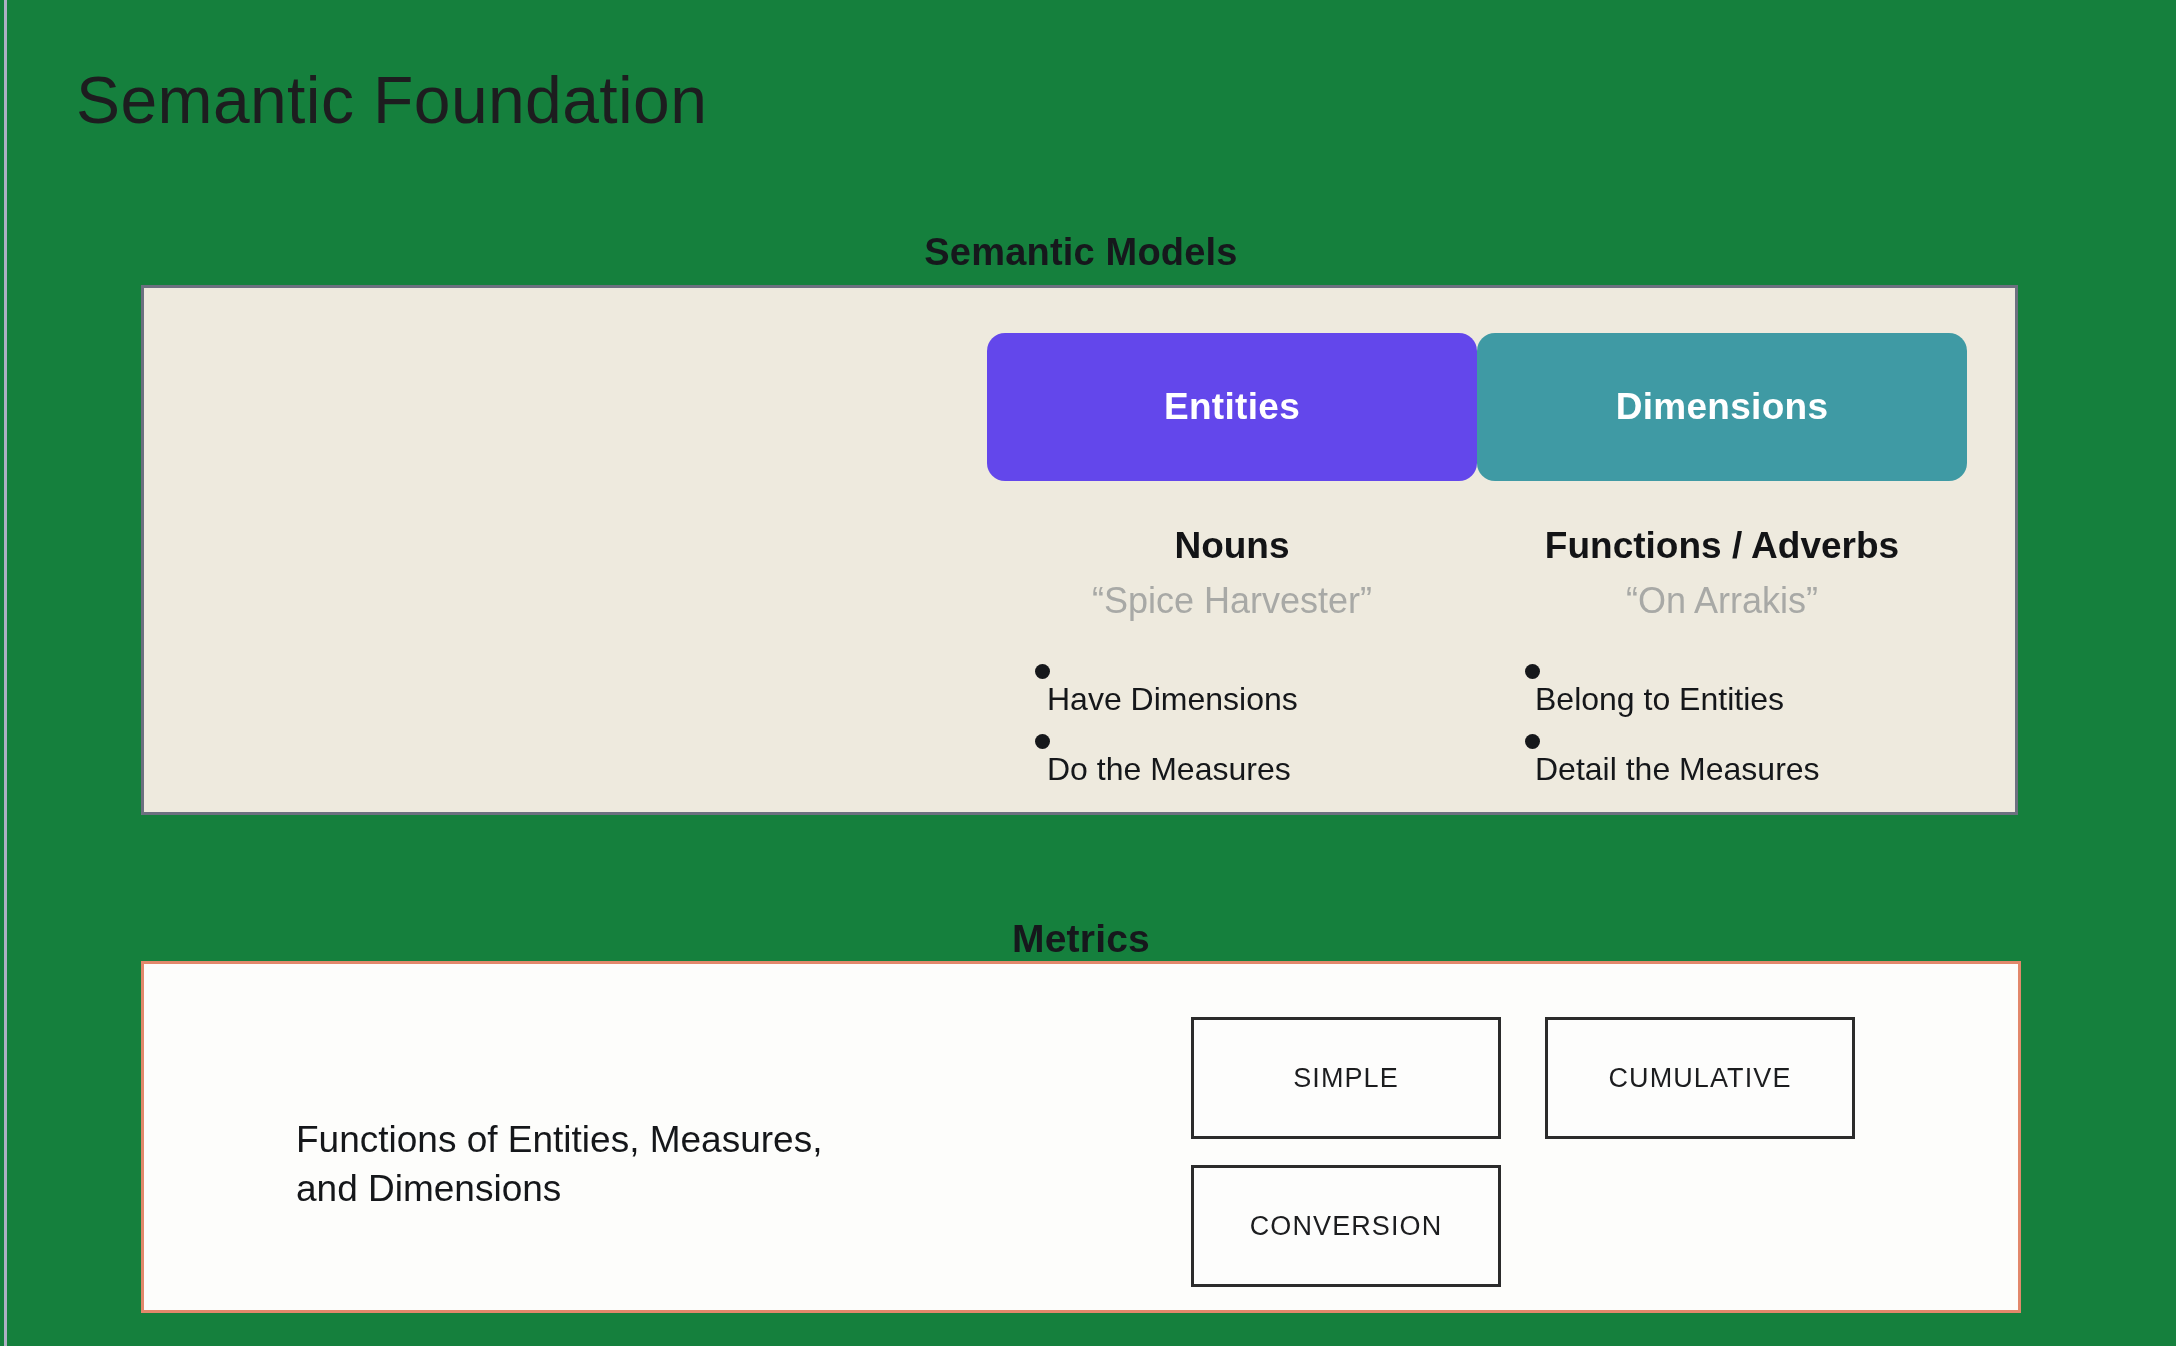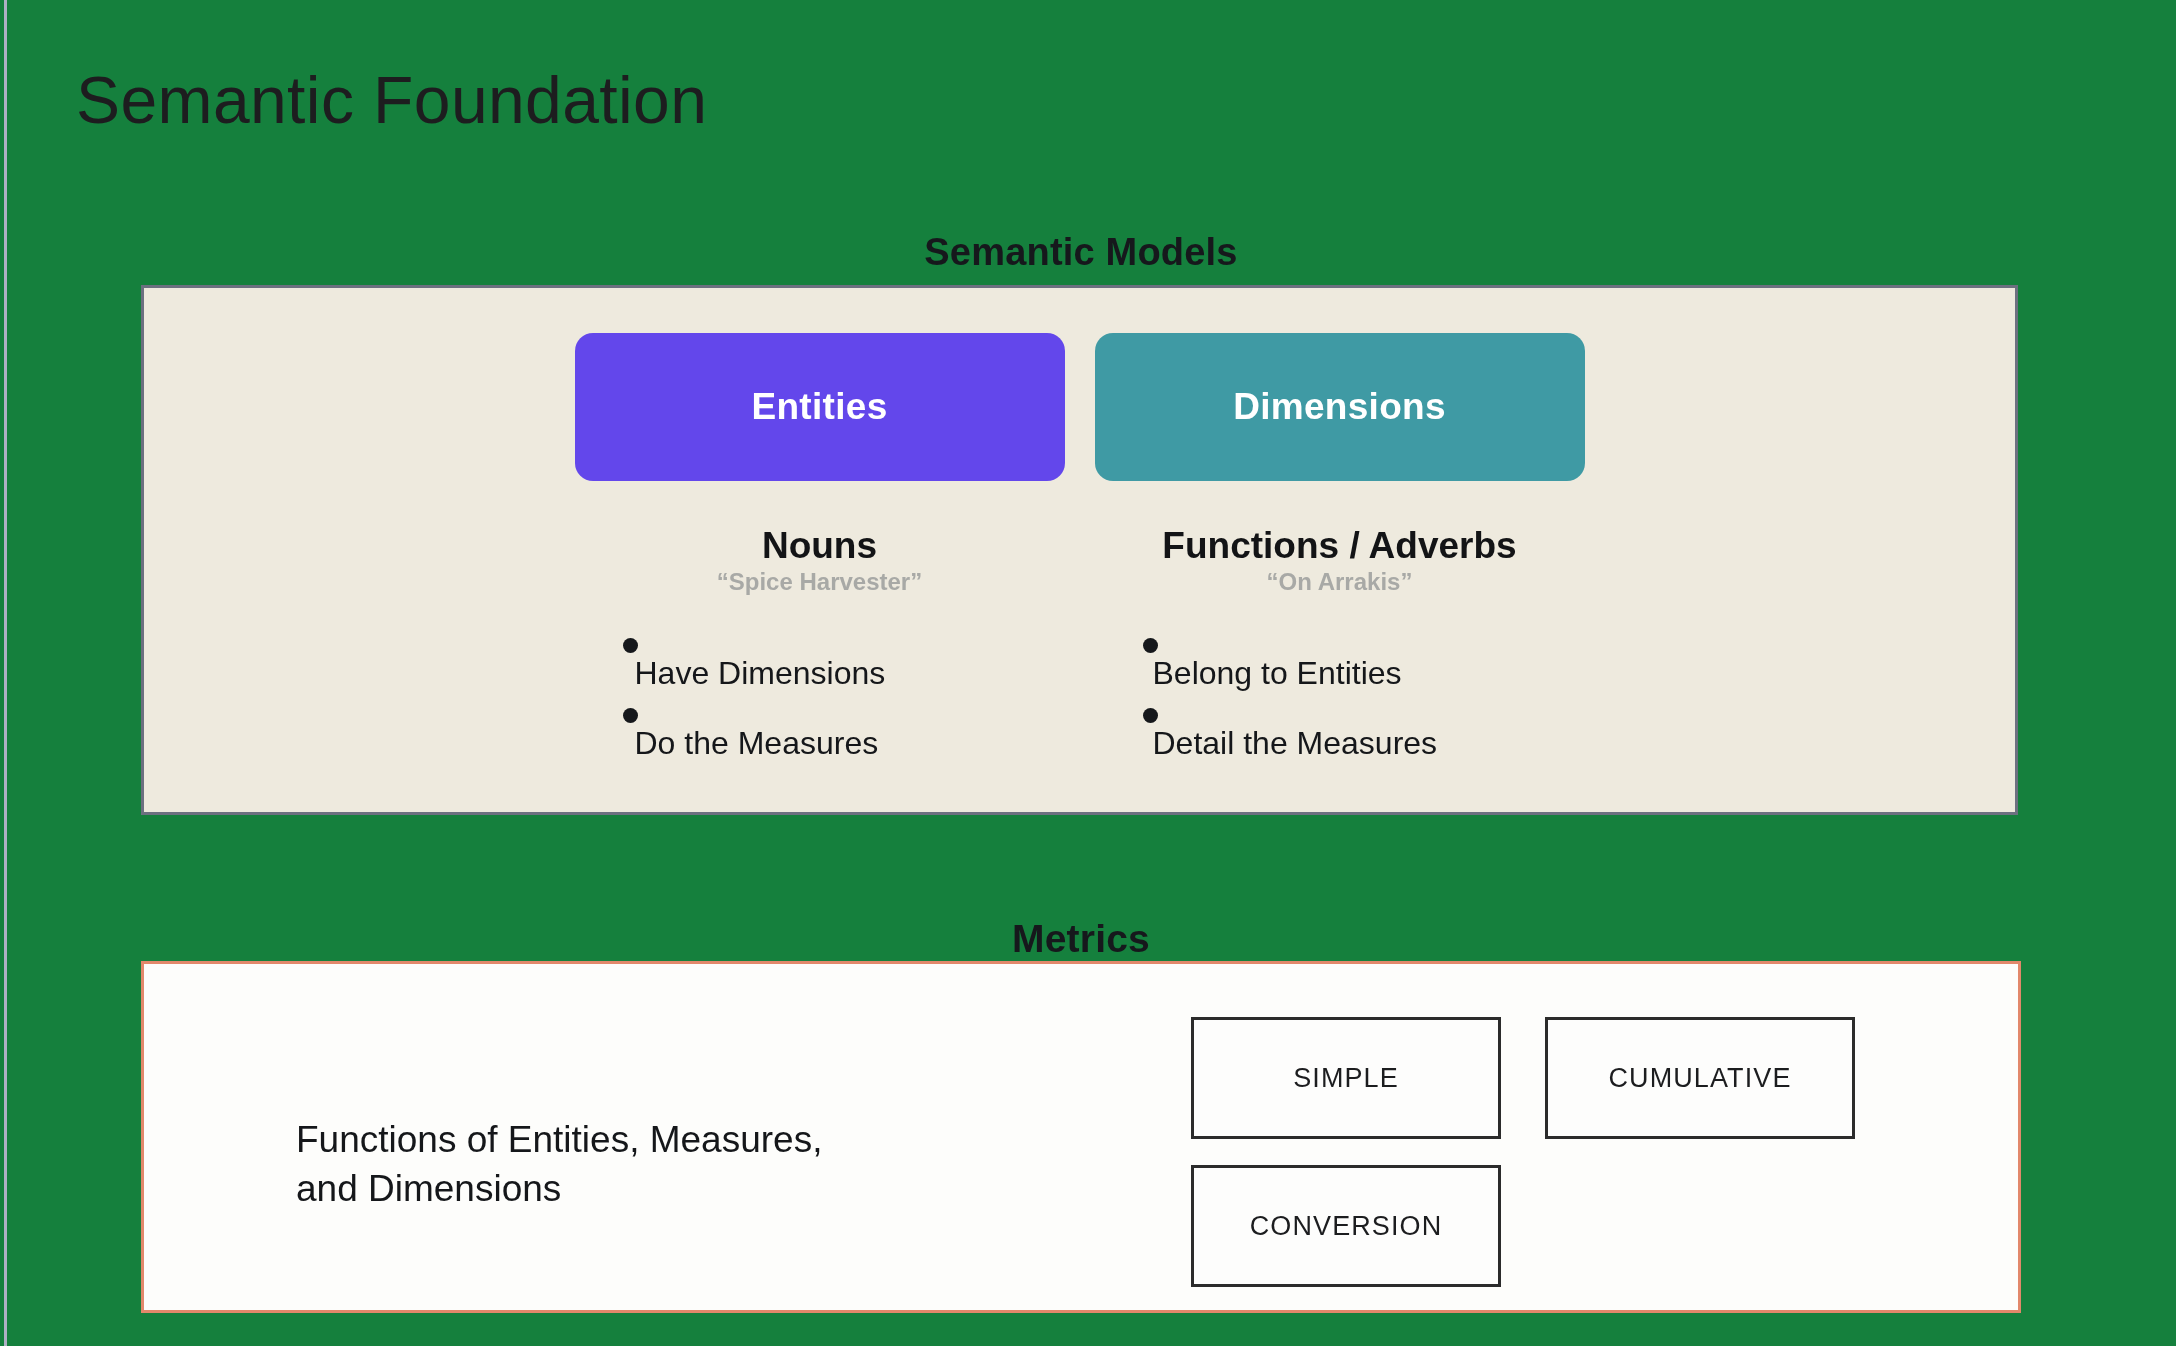--- a/index.html
+++ b/index.html
@@ -69,10 +69,9 @@
     height: 100%;
     display: flex;
     flex-direction: row;
-    justify-content: center;
+    justify-content: flex-end;
     padding: 45px 48px 0 48px;
     box-sizing: border-box;
-    gap: 30px;
   }
   .sm-col {
     width: 490px;

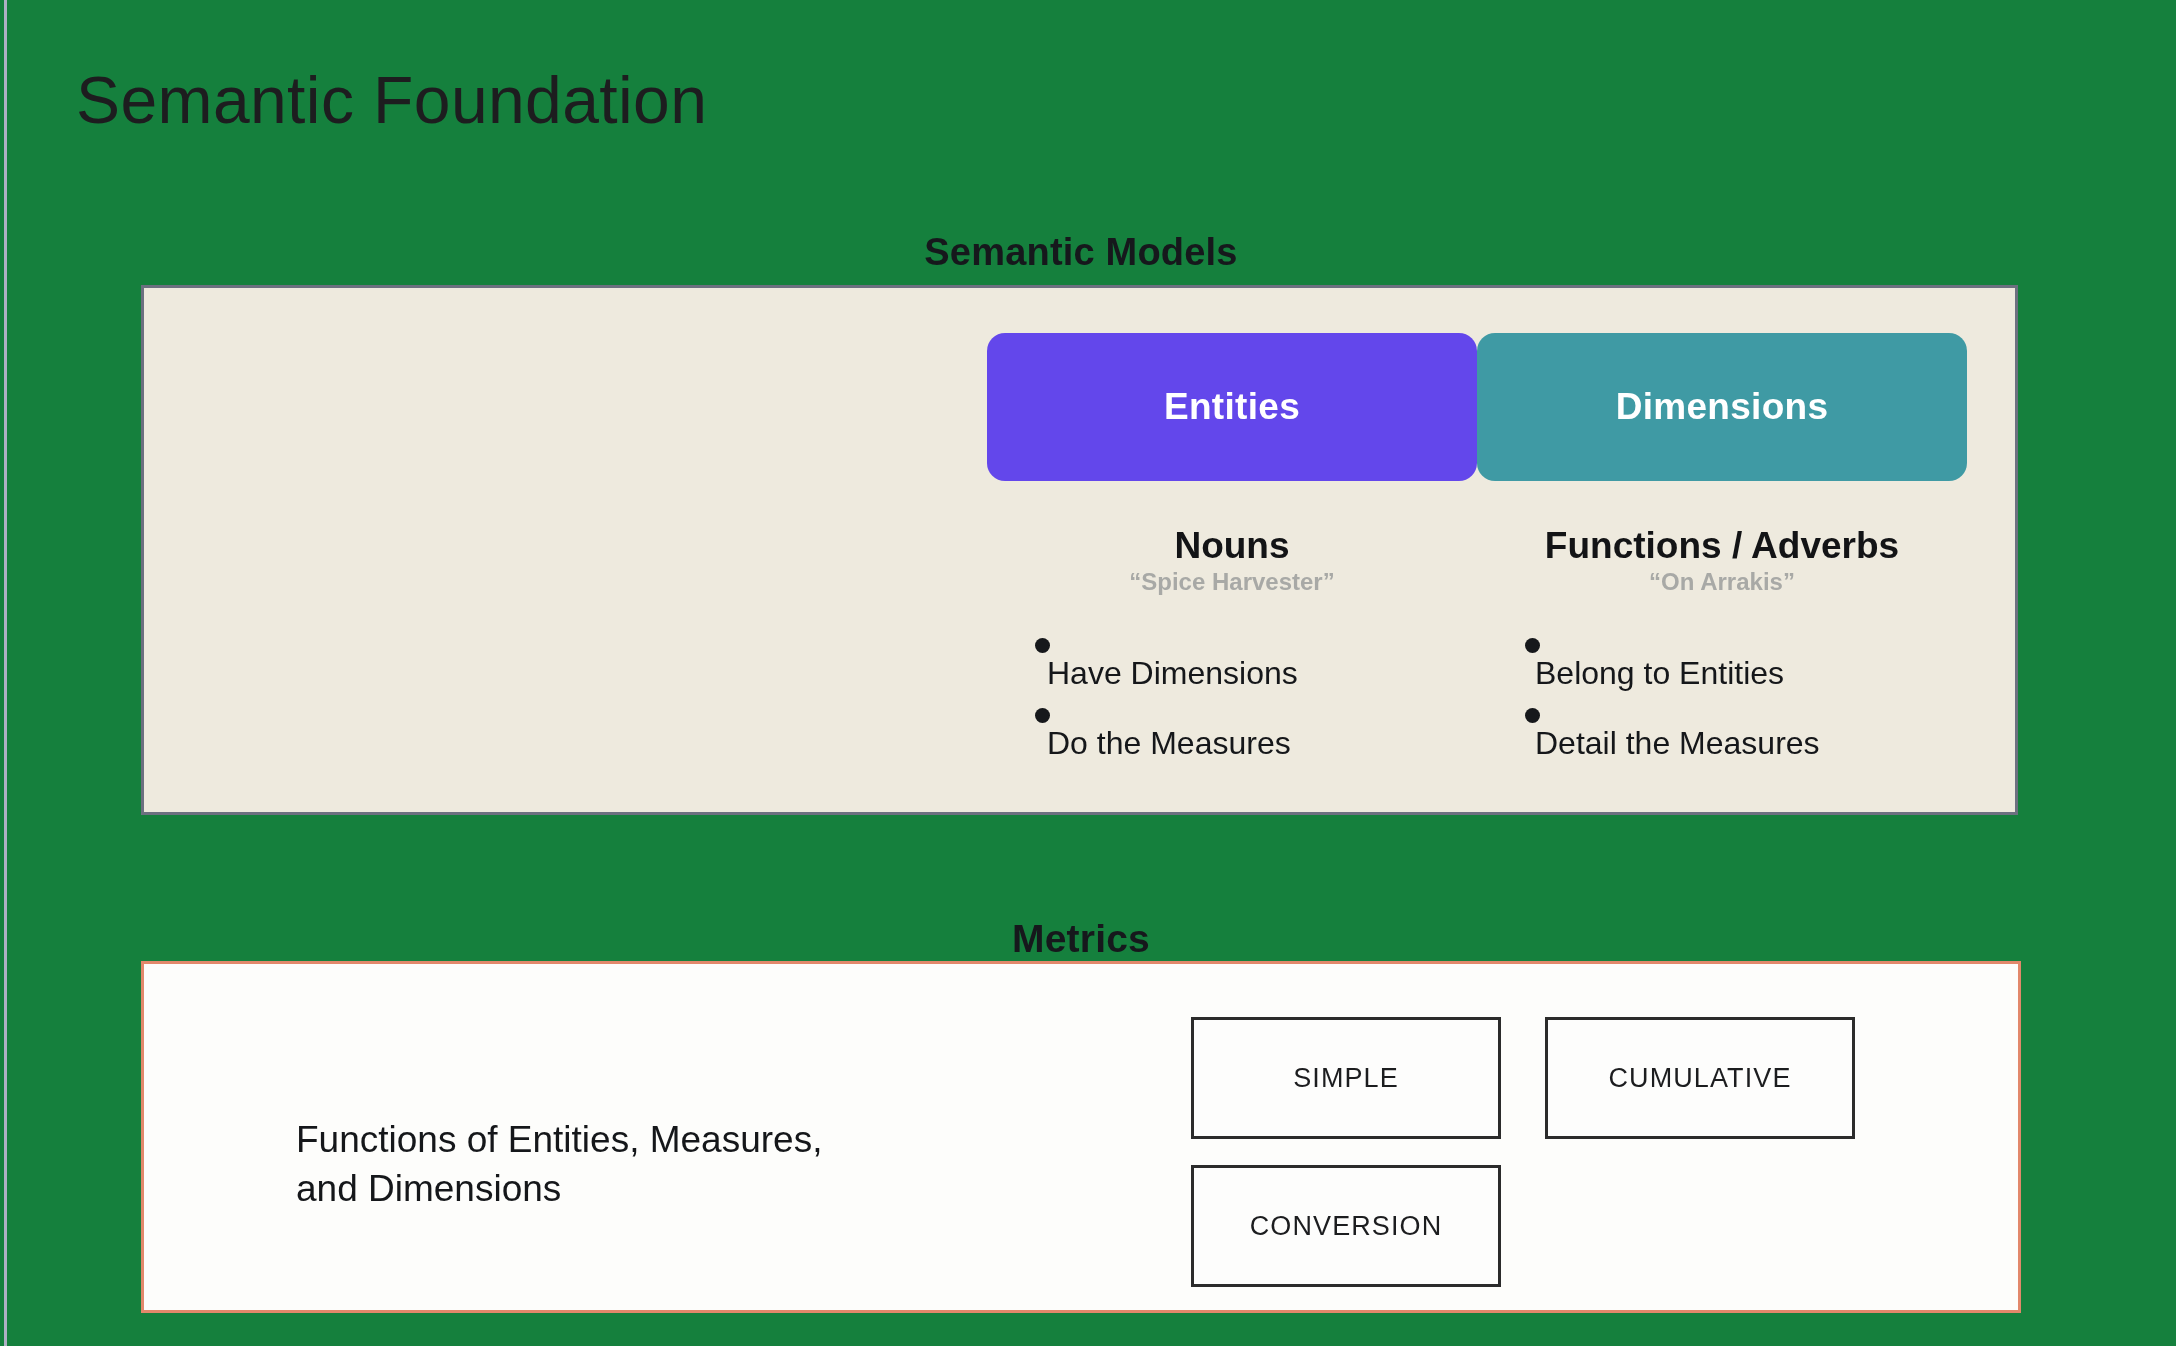--- a/index.html
+++ b/index.html
@@ -106,9 +106,9 @@
     line-height: 1.05;
   }
   .col-example {
-    margin-top: 2px;
-    font-size: 24px;
-    font-weight: 700;
+    margin-top: 14px;
+    font-size: 36px;
+    font-weight: 400;
     color: #a8a9a6;
     white-space: nowrap;
     text-align: center;

